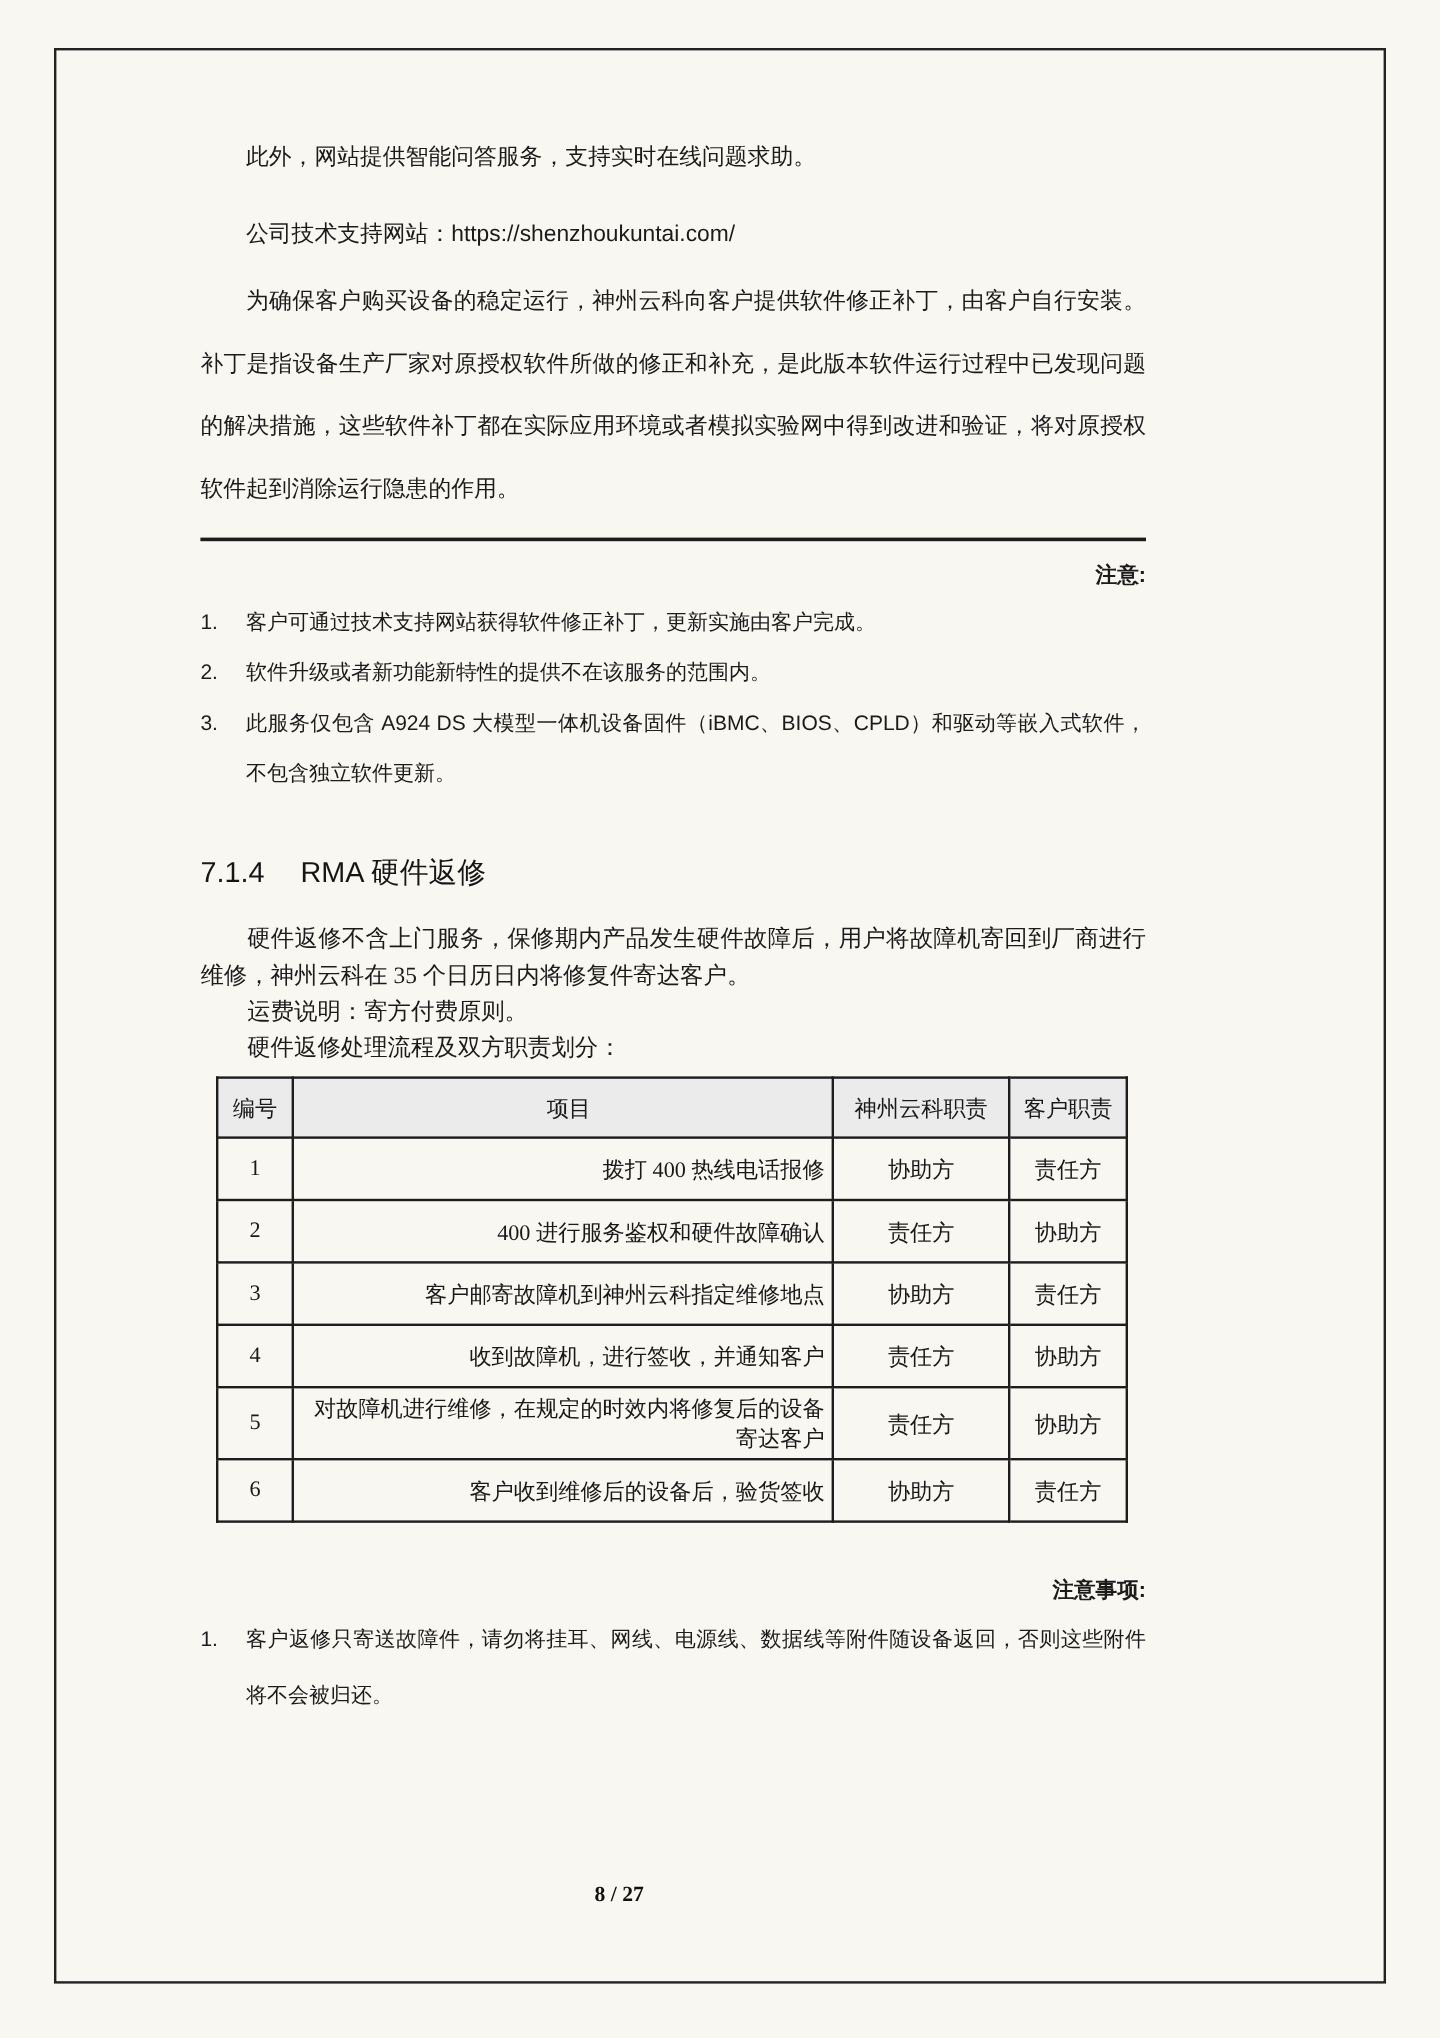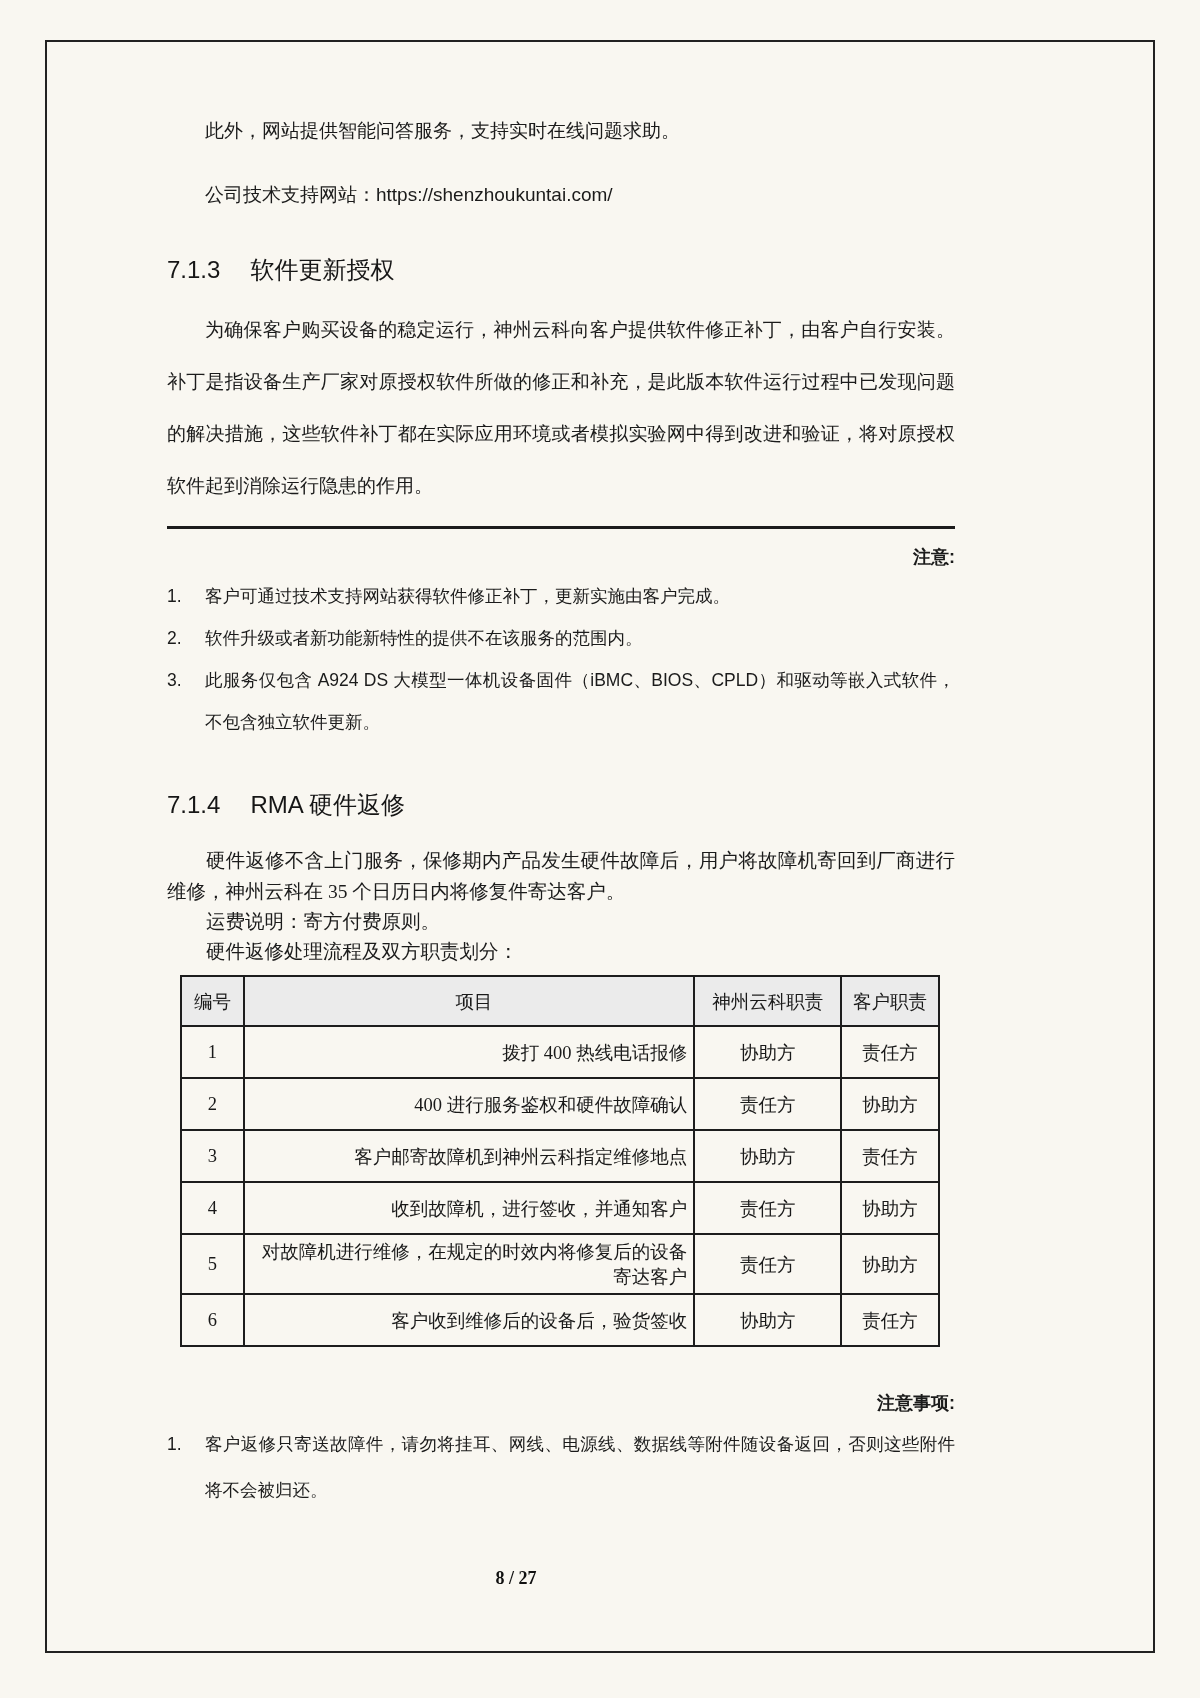--- a/index.html
+++ b/index.html
@@ -144,9 +144,6 @@
   <div class="intro-line first">此外，网站提供智能问答服务，支持实时在线问题求助。</div>
   <div class="intro-line second">公司技术支持网站：https://shenzhoukuntai.com/</div>
 
-  <div class="heading">
-    <span class="h-num">7.1.3</span><span>软件更新授权</span>
-  </div>
 
   <div class="para-sans body-713">为确保客户购买设备的稳定运行，神州云科向客户提供软件修正补丁，由客户自行安装。补丁是指设备生产厂家对原授权软件所做的修正和补充，是此版本软件运行过程中已发现问题的解决措施，这些软件补丁都在实际应用环境或者模拟实验网中得到改进和验证，将对原授权软件起到消除运行隐患的作用。</div>
 

